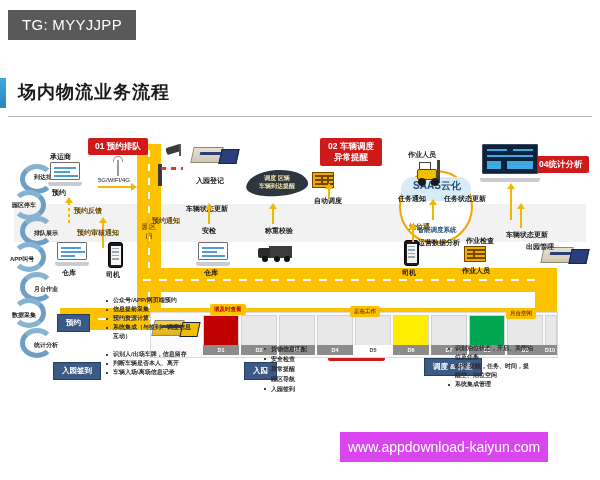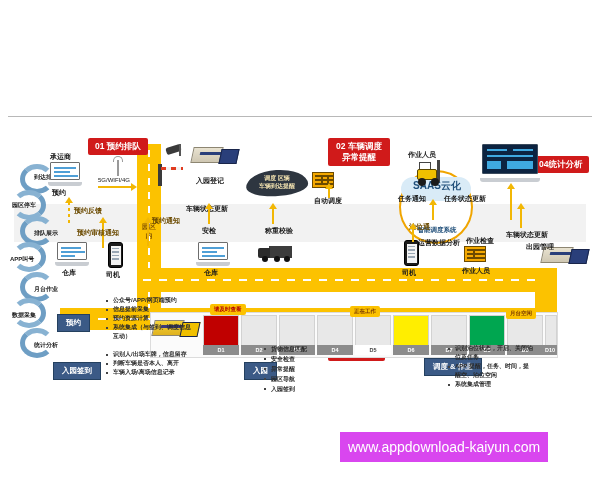--- a/index.html
+++ b/index.html
@@ -277,6 +277,7 @@
 
 <div id="page">
 
+  <div class="tg-badge">TG: MYYJJPP</div>
 
   <div class="title-rule"></div>
 

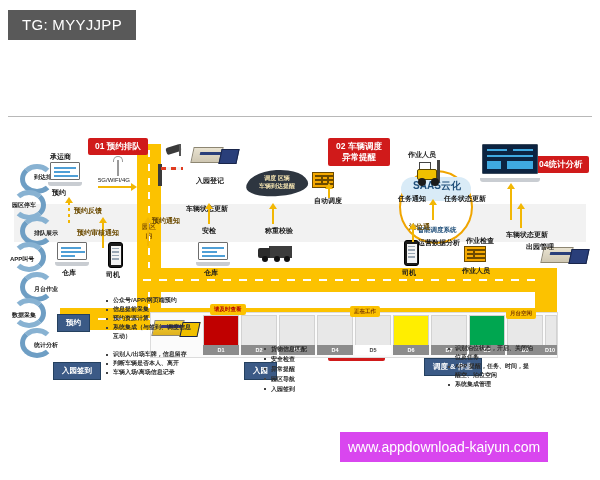--- a/index.html
+++ b/index.html
@@ -279,6 +279,10 @@
 
   <div class="tg-badge">TG: MYYJJPP</div>
 
+  <div class="title-bar">
+    <div class="title-accent"></div>
+    <div class="title-text">场内物流业务流程</div>
+  </div>
   <div class="title-rule"></div>
 
   <div id="canvas">

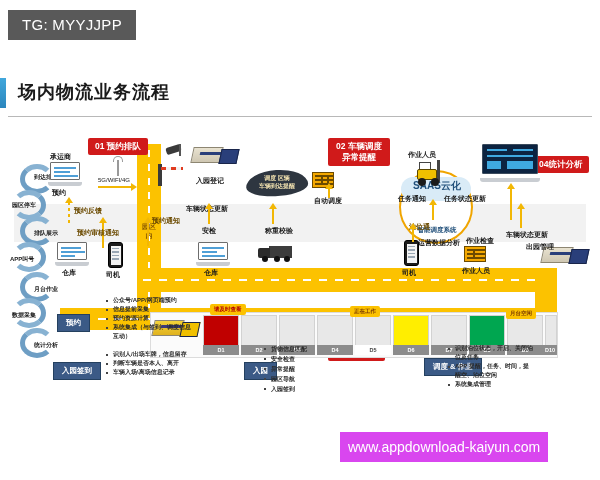--- a/index.html
+++ b/index.html
@@ -375,7 +375,7 @@
     </div>
     <div class="lbl" style="left:106px; top:148px;">司机</div>
 
-    <div class="chip-red multiline" style="left:328px; top:16px;">
+    <div class="chip-red multiline" style="left:320px; top:16px;">
       <span>02 车辆调度</span><br>
       <span>异常提醒</span>
     </div>

